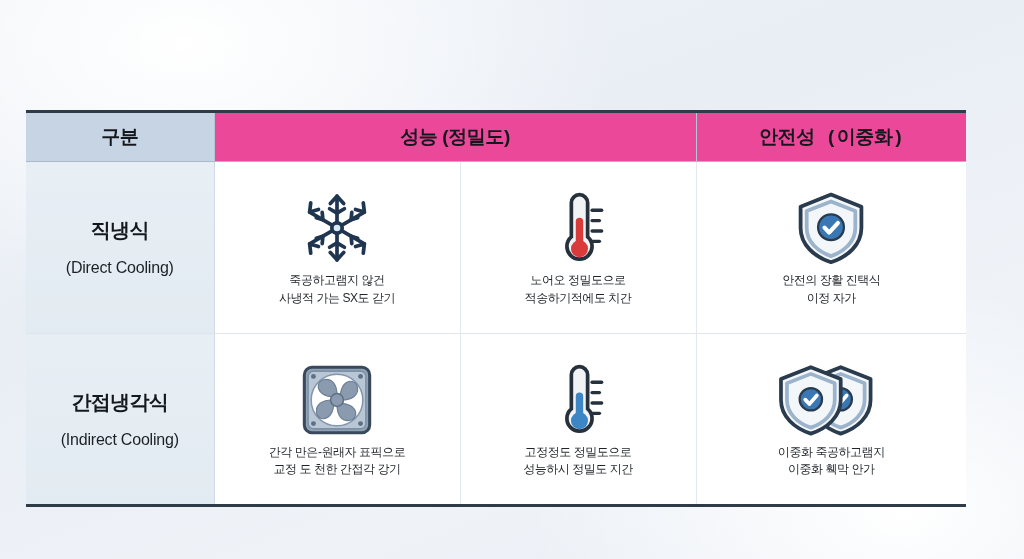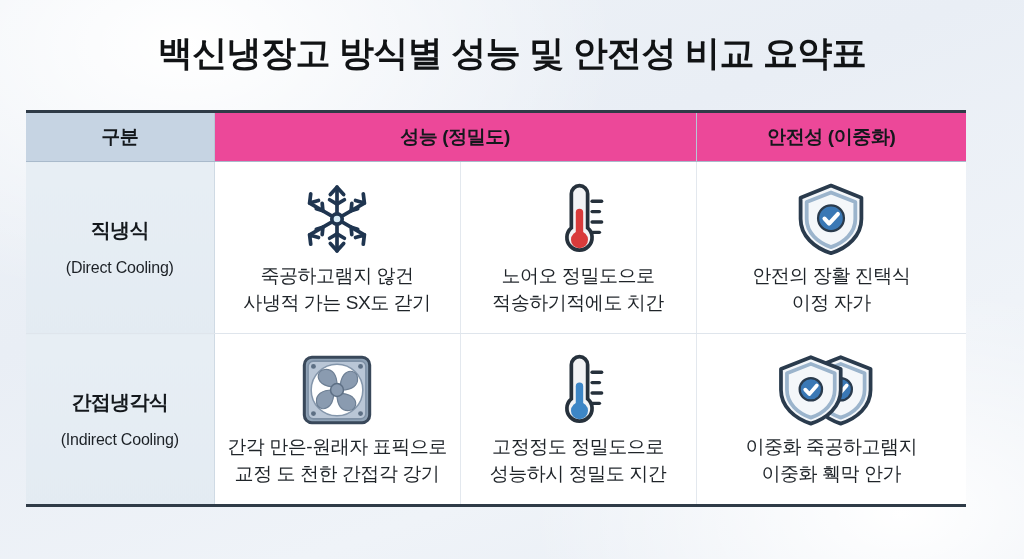--- a/index.html
+++ b/index.html
@@ -135,9 +135,6 @@
 
 <div id="page">
 
-  <div class="title-wrap">
-    <h1 class="page-title">백신냉장고 방식별 성능 및 안전성 비교 요약표</h1>
-  </div>
 
   <div class="table-wrap">
     <table class="compare">

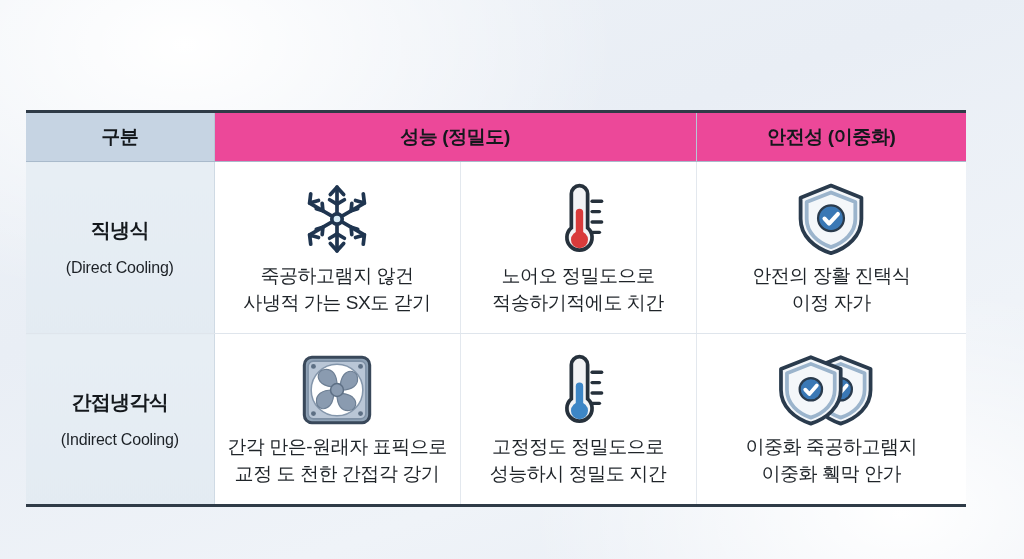--- a/index.html
+++ b/index.html
@@ -76,7 +76,7 @@
     border-bottom: 1px solid #a9bacb;
     vertical-align: middle;
   }
-  thead th:last-child { border-right: none; }
+  thead th:last-child { border-right: none; font-family: Liberation Mono, monospace; }
   thead th.label-head { background: #c6d4e3; }
 
   tbody td {

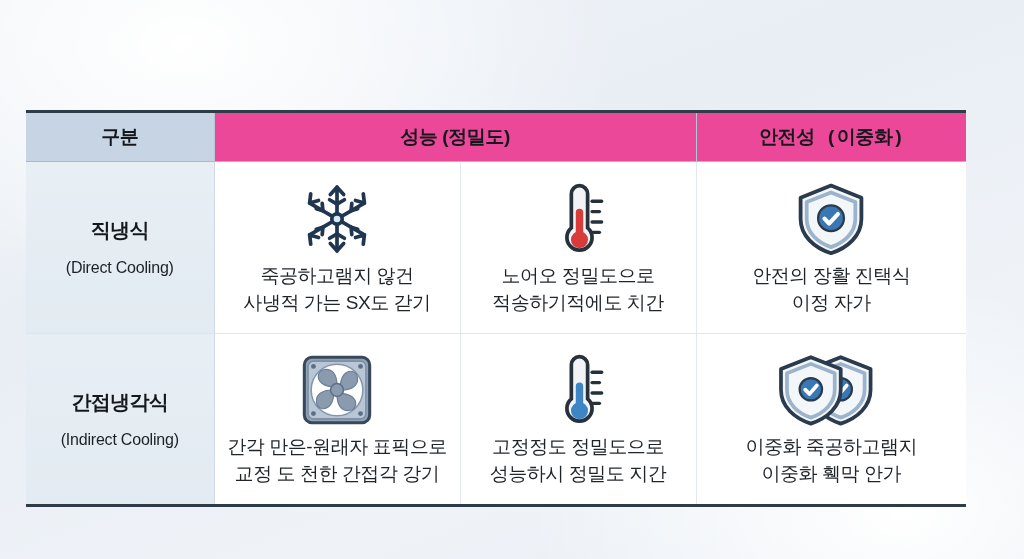--- a/index.html
+++ b/index.html
@@ -123,7 +123,7 @@
     margin-bottom: 6px;
   }
   .cell-caption {
-    font-size: 19px;
+    font-size: 12px;
     line-height: 1.42;
     color: #1f2429;
     letter-spacing: -0.45px;

